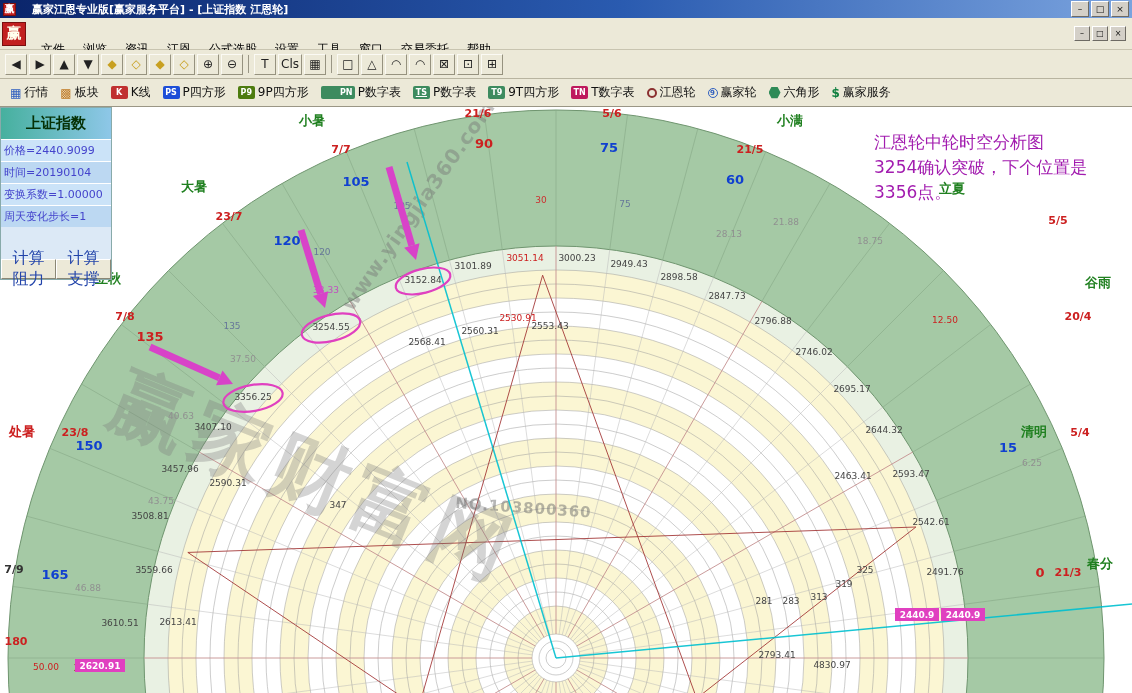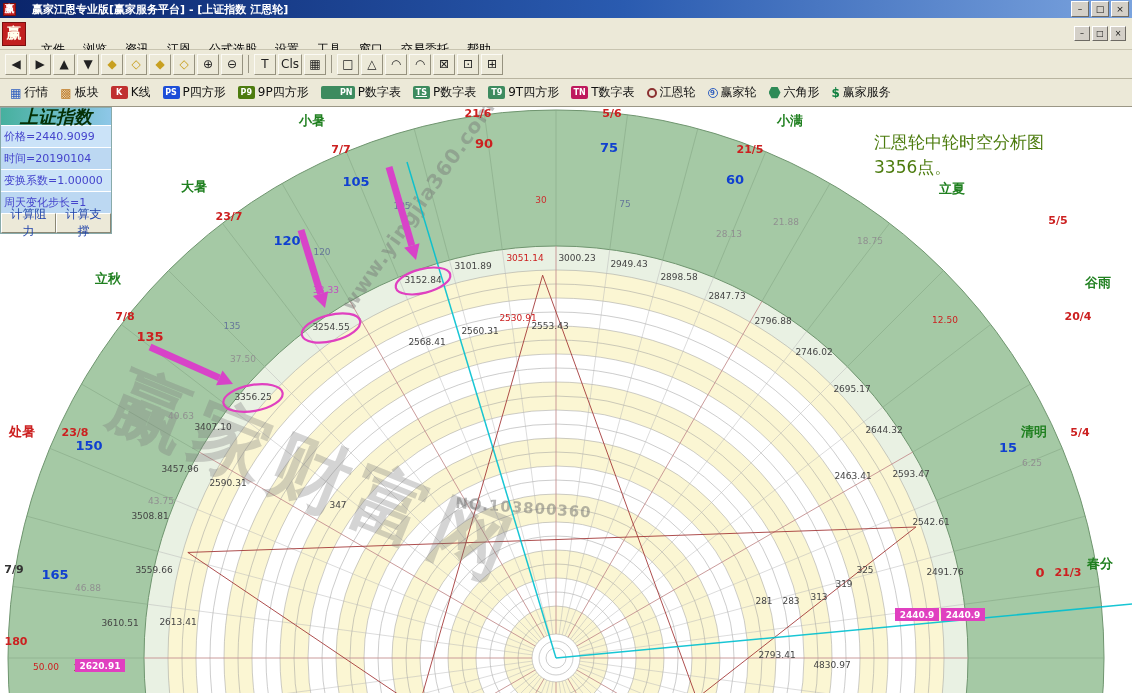--- a/index.html
+++ b/index.html
@@ -52,8 +52,8 @@
   
   .side-panel{position:absolute;top:107px;left:0;width:112px;z-index:10;border:1px solid #8aa;
     box-sizing:border-box;background:#dce9f6;}
-  .side-header{height:17px;background:linear-gradient(90deg,#46b09e,#8ec7e8);color:#063;
-    font-size:18px;font-weight:bold;display:flex;align-items:center;justify-content:center;color:#053005;font-style:italic;}
+  .side-header{height:31px;background:linear-gradient(90deg,#46b09e,#8ec7e8);color:#063;
+    font-size:15px;font-weight:bold;display:flex;align-items:center;justify-content:center;color:#053005;}
   .side-row{height:22px;font-size:11px;color:#4444cc;display:flex;align-items:center;
     padding-left:3px;border-top:1px solid #fff;box-sizing:border-box;}
   .side-row:nth-child(odd){background:#cbe3f8;}

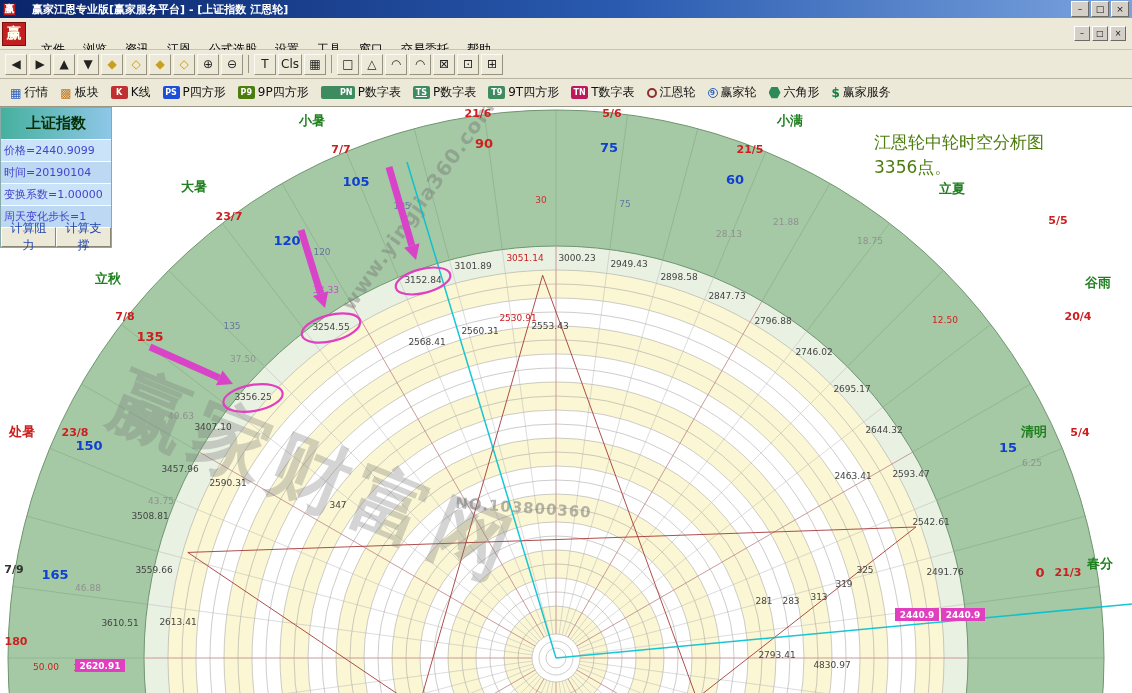--- a/index.html
+++ b/index.html
@@ -64,7 +64,7 @@
     font-family:Liberation Mono, monospace;}
   
   .annotation{position:absolute;left:874px;top:130px;width:258px;z-index:10;
-    color:#4d7c0f;font-size:17px;line-height:25px;font-weight:500;}
+    color:#a21caf;font-size:17px;line-height:25px;font-weight:500;}
 </style>
 </head>
 <body>

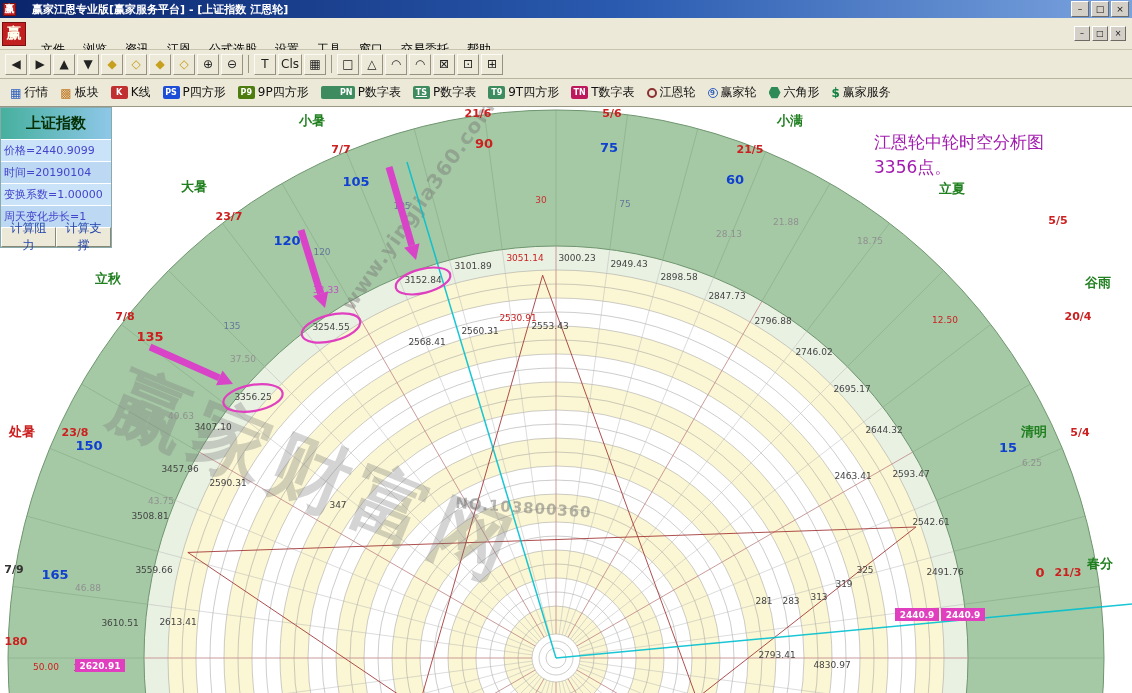--- a/index.html
+++ b/index.html
@@ -451,6 +451,7 @@
 
 <div class="annotation" id="annotation">
     <div>江恩轮中轮时空分析图</div>
+    <div>3254确认突破，下个位置是</div>
     <div>3356点。</div>
   </div>
 

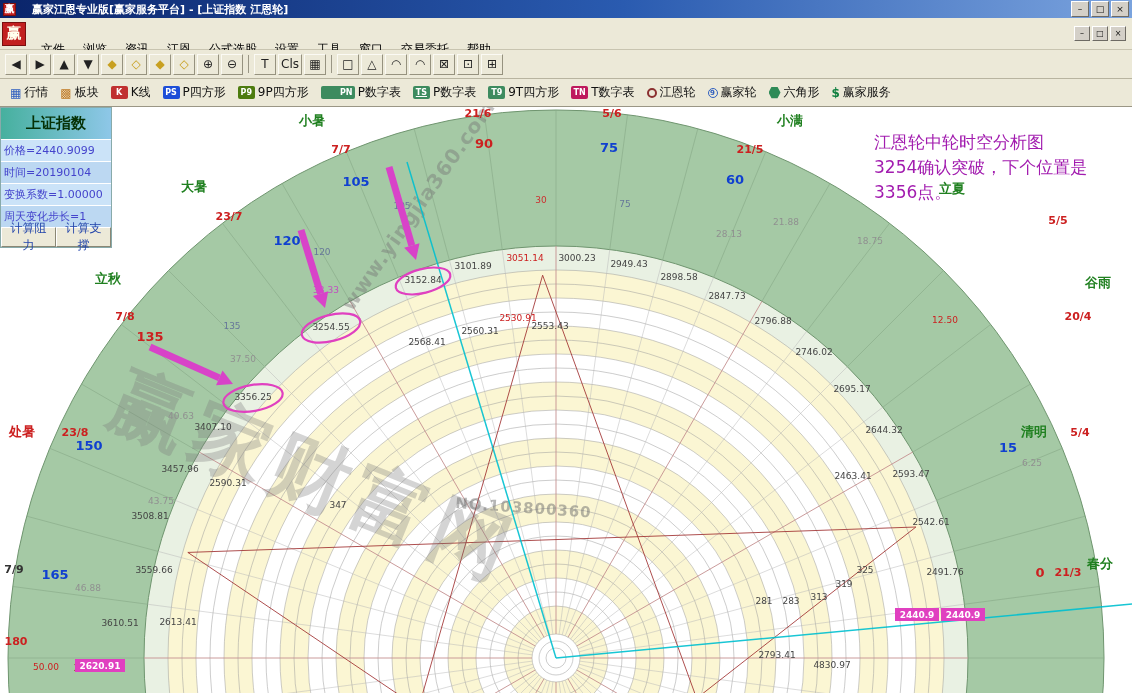--- a/index.html
+++ b/index.html
@@ -59,9 +59,9 @@
   .side-row:nth-child(odd){background:#cbe3f8;}
   .side-row:nth-child(even){background:#bcd8f2;}
   .side-btns{display:flex;}
-  .calc-btn{flex:1;height:20px;font-size:12px;color:#2244aa;background:#ece9d8;border:1px solid;
+  .calc-btn{flex:1;height:20px;font-size:16px;color:#2244aa;background:#ece9d8;border:1px solid;
     border-color:#fff #8a8775 #8a8775 #fff;display:flex;align-items:center;justify-content:center;
-    font-family:Liberation Mono, monospace;}
+    font-family:Liberation Mono, monospace;margin-top:32px;}
   
   .annotation{position:absolute;left:874px;top:130px;width:258px;z-index:10;
     color:#a21caf;font-size:17px;line-height:25px;font-weight:500;}

